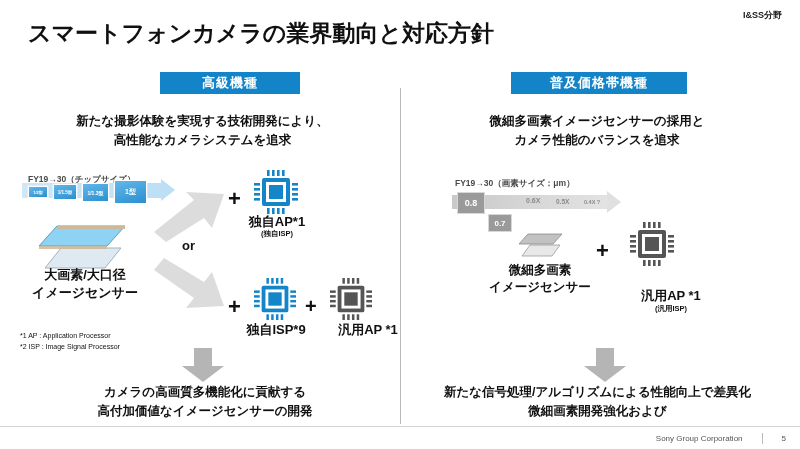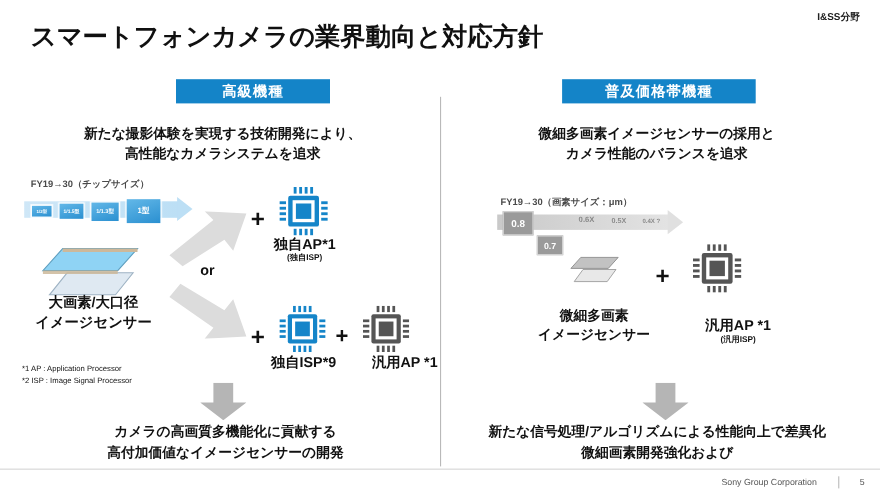--- a/index.html
+++ b/index.html
@@ -50,7 +50,7 @@
     position:absolute;font-size:8.5px;font-weight:bold;color:#4a4a4a;
     white-space:nowrap;
   }
-  .fycap.l{left:28px;top:162px;}
+  .fycap.l{left:28px;top:174px;}
   .fycap.r{left:455px;top:178px;}
 
   

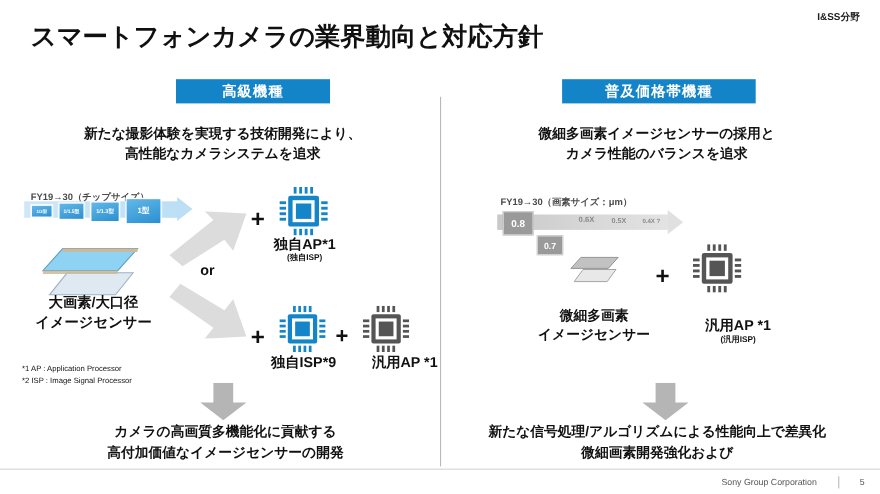--- a/index.html
+++ b/index.html
@@ -108,7 +108,7 @@
     line-height:1.35;
   }
   .cap-sensor-l{left:10px;top:266px;width:150px;font-size:13px;}
-  .cap-sensor-r{left:470px;top:262px;width:140px;font-size:12.5px;margin-top:17px;}
+  .cap-sensor-r{left:470px;top:262px;width:140px;font-size:12.5px;}
 
   
   .or-label{

